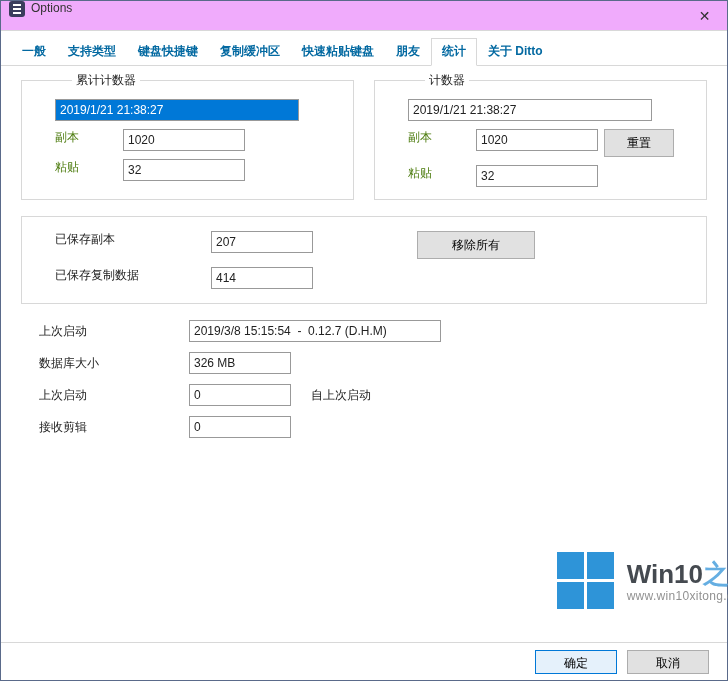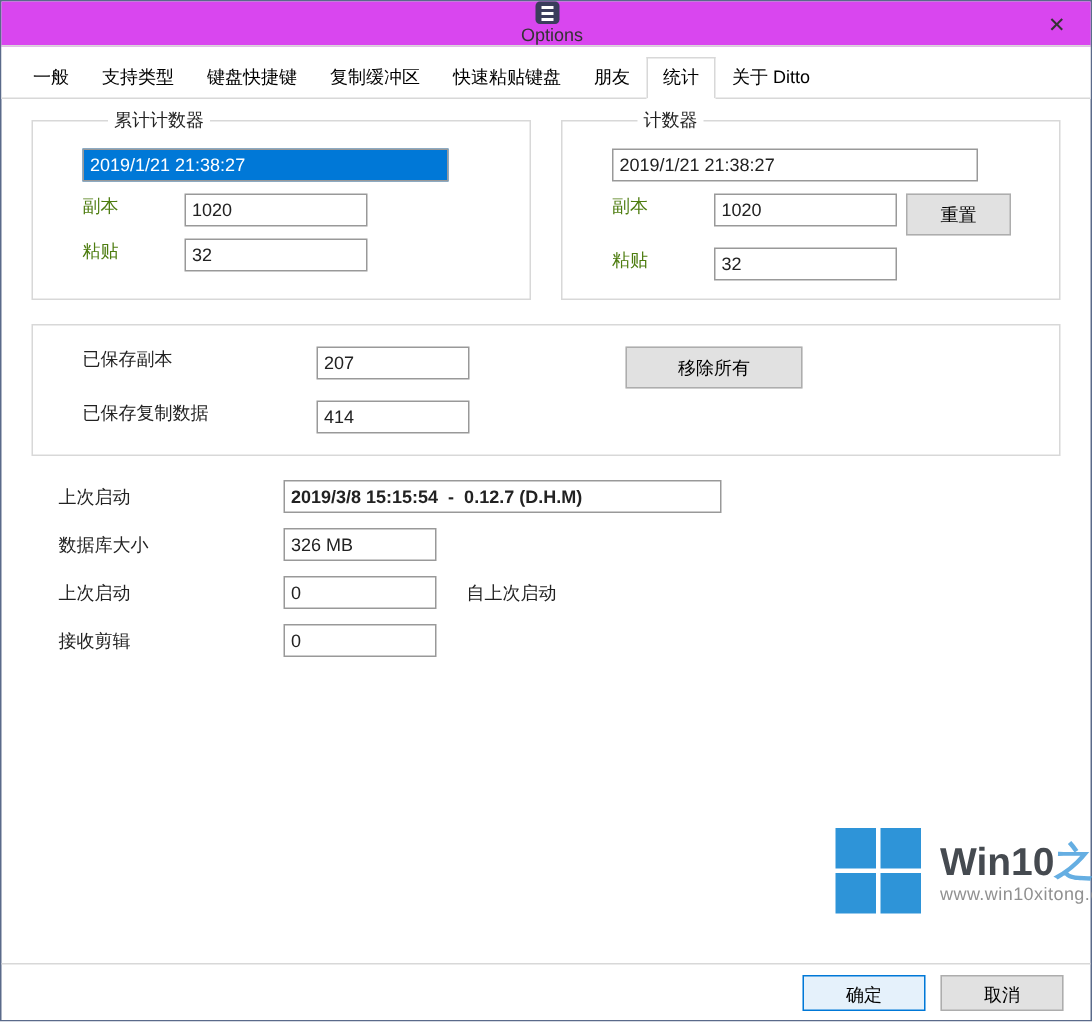--- a/index.html
+++ b/index.html
@@ -26,13 +26,12 @@
     }
     .titlebar {
       height: 30px;
-      background: #d946ef;
+      background: #f0abfc;
       border-bottom: 1px solid #d8d8d8;
       display: flex;
-      align-items: center;
+      align-items: flex-start;
       padding: 0 0 0 8px;
       position: relative;
-      flex-direction: column;
     }
     .titlebar-icon {
       width: 16px;

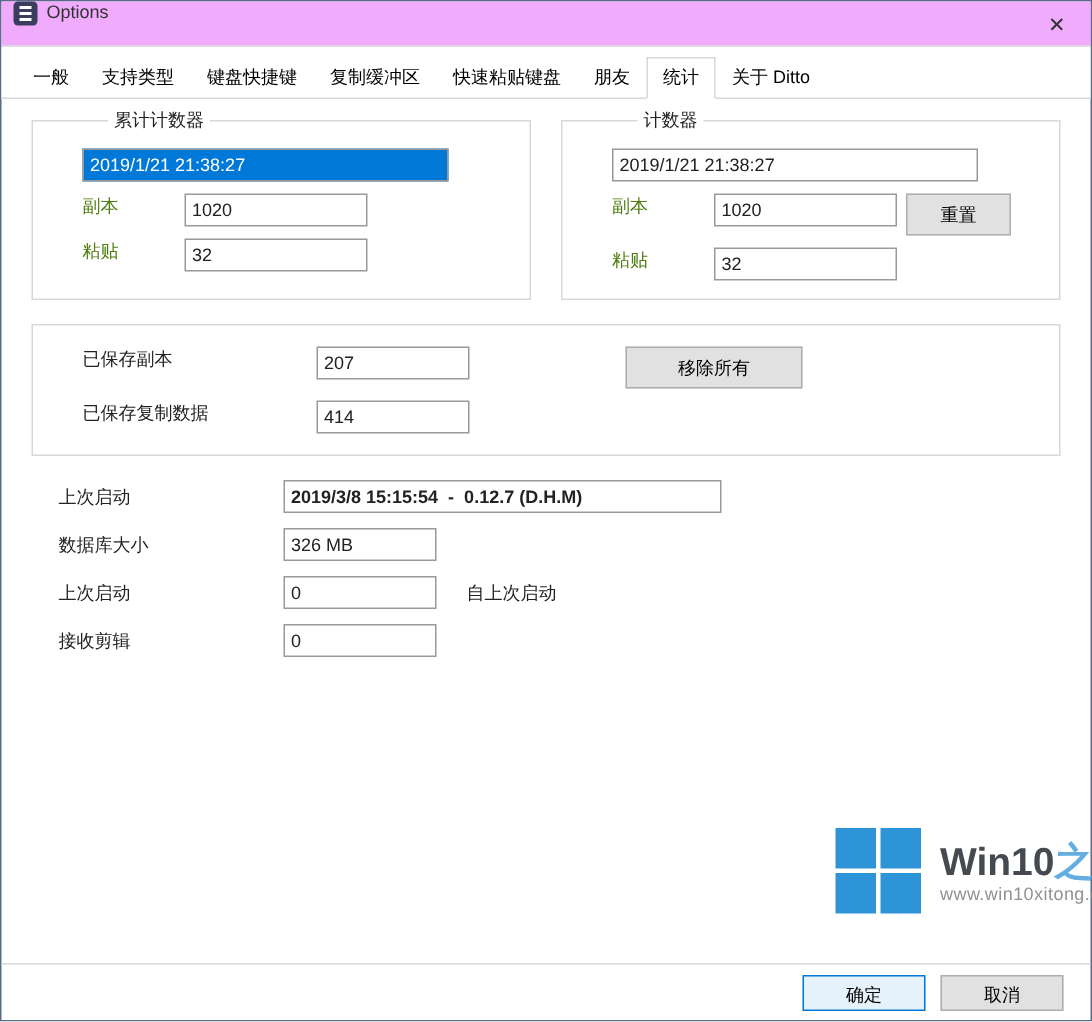--- a/index.html
+++ b/index.html
@@ -81,11 +81,12 @@
       padding: 4px 10px 5px 10px;
       border: 1px solid transparent;
       border-bottom: none;
-      color: #000000;
+      color: #0369a1;
       font-size: 12px;
       position: relative;
       top: 1px;
       cursor: pointer;
+      font-weight: bold;
     }
     .tab.active {
       border: 1px solid #d8d8d8;

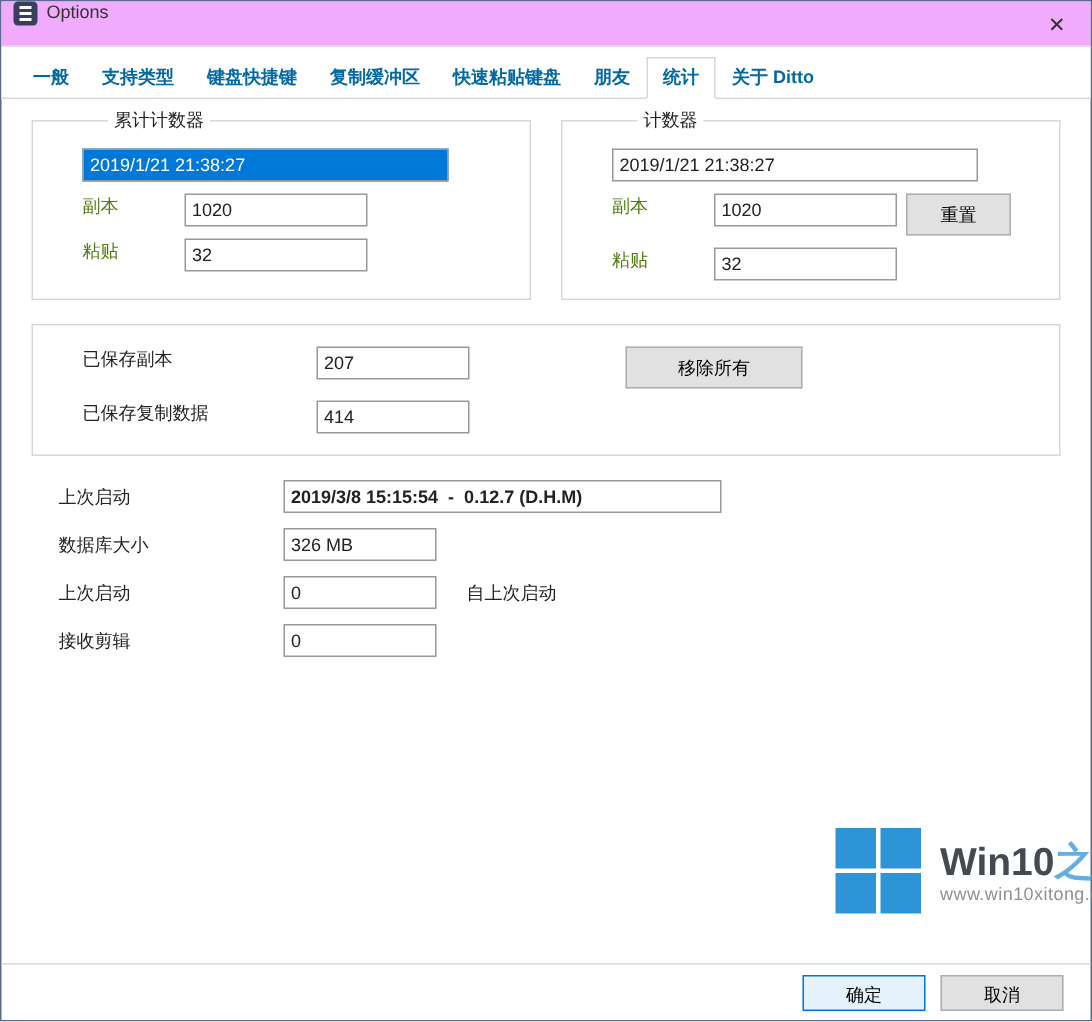--- a/index.html
+++ b/index.html
@@ -156,7 +156,7 @@
     .num-field { width: 122px; }
     .num-field-mid { width: 102px; }
     .mid-field { width: 102px; }
-    .long-field { width: 292px; font-weight: bold; }
+    .long-field { width: 252px; }
     .btn {
       border: 1px solid #adadad;
       background: #e1e1e1;

